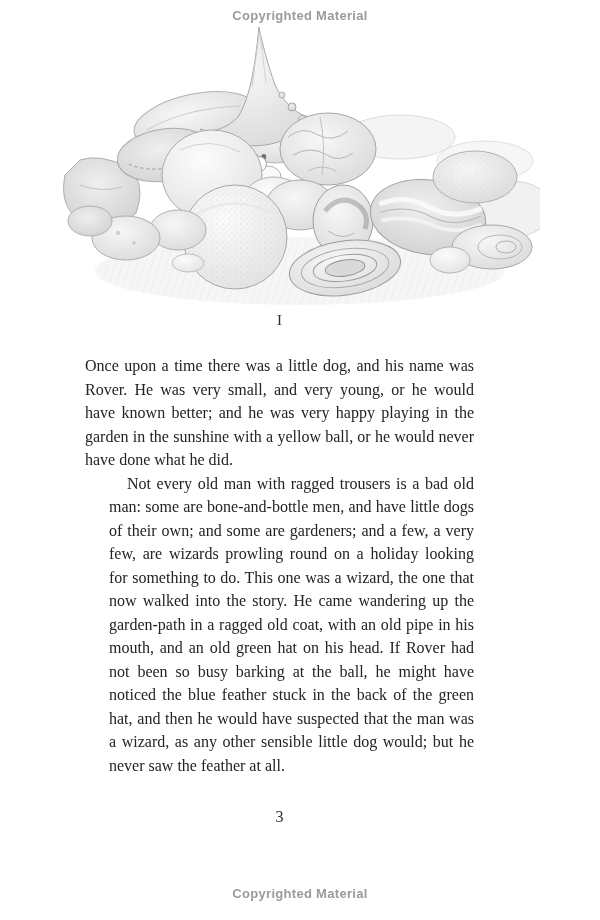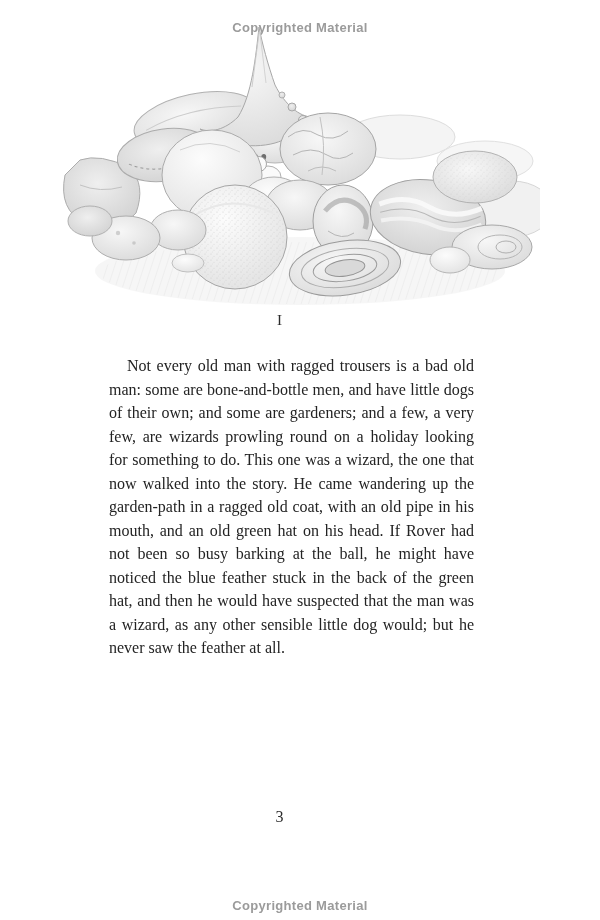--- a/index.html
+++ b/index.html
@@ -17,7 +17,6 @@
     font-size:13px;font-weight:bold;
     letter-spacing:0.3px;
     color:#9b9b9b;
-    margin-top:12px;
   }
   .copyright.top{top:8px;}
   .copyright.bottom{top:886px;}

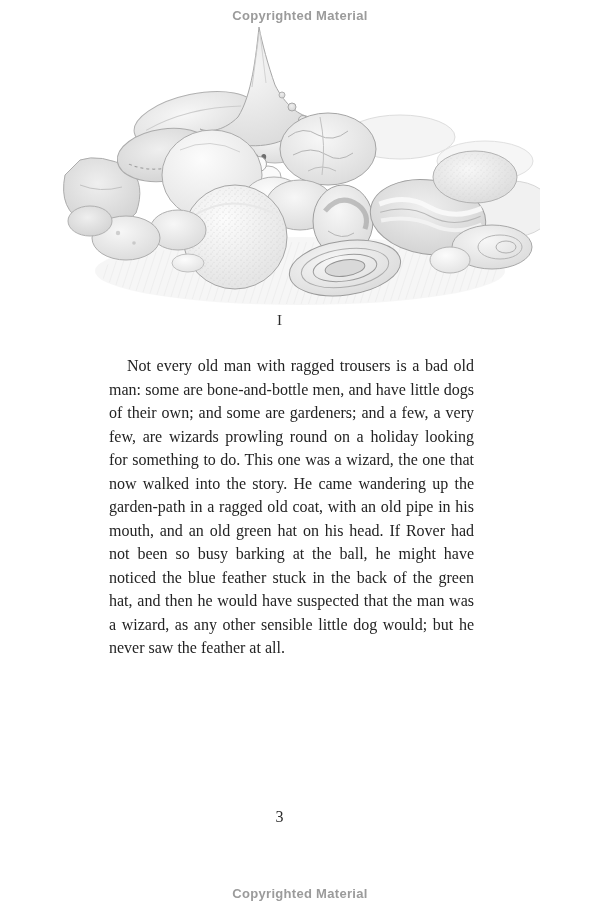--- a/index.html
+++ b/index.html
@@ -179,6 +179,7 @@
   <div class="chapter-number">I</div>
 
   <div class="body-text">
+    <p>Once upon a time there was a little dog, and his name was Rover. He was very small, and very young, or he would have known better; and he was very happy playing in the garden in the sunshine with a yellow ball, or he would never have done what he did.</p>
     <p class="indent">Not every old man with ragged trousers is a bad old man: some are bone-and-bottle men, and have little dogs of their own; and some are gardeners; and a few, a very few, are wizards prowling round on a holiday looking for something to do. This one was a wizard, the one that now walked into the story. He came wandering up the garden-path in a ragged old coat, with an old pipe in his mouth, and an old green hat on his head. If Rover had not been so busy barking at the ball, he might have noticed the blue feather stuck in the back of the green hat, and then he would have suspected that the man was a wizard, as any other sensible little dog would; but he never saw the feather at all.</p>
   </div>
 

